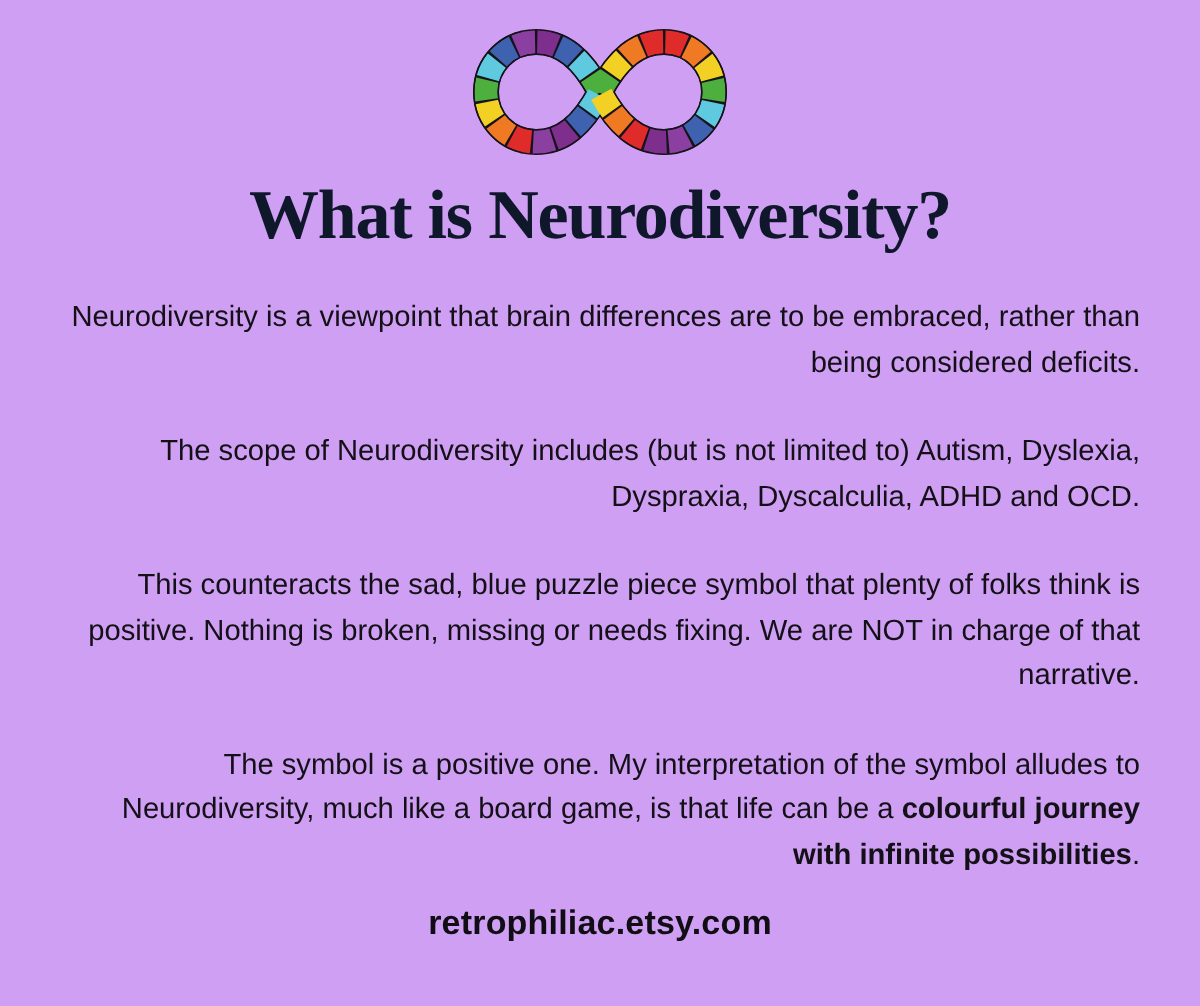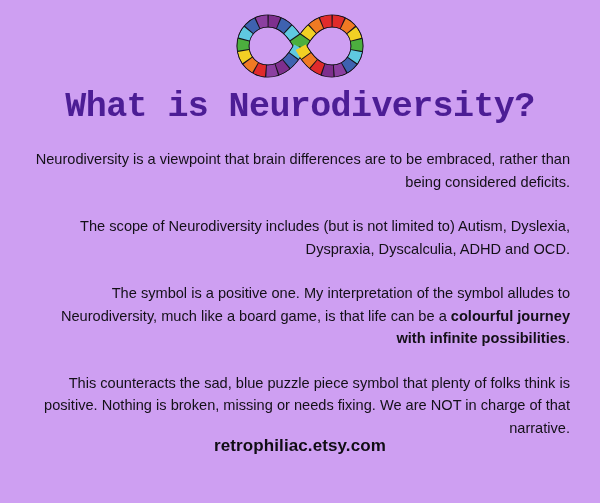--- a/index.html
+++ b/index.html
@@ -39,11 +39,11 @@
   
   #title {
     margin: 10px 0 0 0;
-    font-family: Liberation Mono, monospace;
+    font-family: Liberation Serif, serif;
     font-size: 35px;
     font-weight: 700;
     letter-spacing: -0.6px;
-    color: #4c1d95;
+    color: #0f172a;
     text-align: center;
     line-height: 1.12;
     white-space: nowrap;

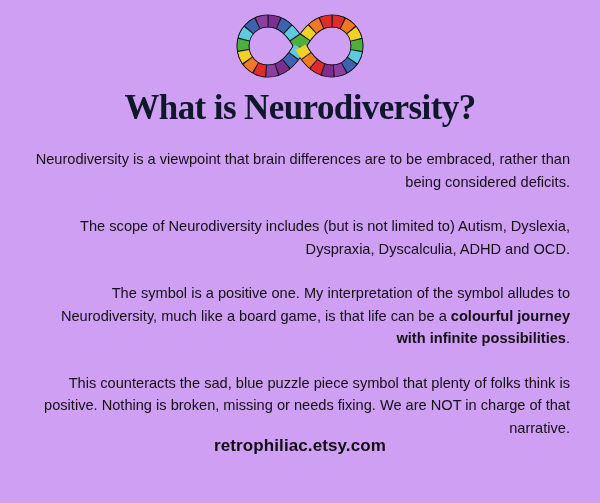--- a/index.html
+++ b/index.html
@@ -425,8 +425,8 @@
   <div id="copy">
     <p class="para">Neurodiversity is a viewpoint that brain differences are to be embraced, rather than being considered deficits.</p>
     <p class="para">The scope of Neurodiversity includes (but is not limited to) Autism, Dyslexia, Dyspraxia, Dyscalculia, ADHD and OCD.</p>
+    <p class="para">This counteracts the sad, blue puzzle piece symbol that plenty of folks think is positive. Nothing is broken, missing or needs fixing. We are NOT in charge of that narrative.</p>
     <p class="para"><span>The symbol is a positive one. My interpretation of the symbol alludes to Neurodiversity, much like a board game, is that life can be a </span><b>colourful journey with infinite possibilities</b><span>.</span></p>
-    <p class="para">This counteracts the sad, blue puzzle piece symbol that plenty of folks think is positive. Nothing is broken, missing or needs fixing. We are NOT in charge of that narrative.</p>
   </div>
 
   <div id="footer">retrophiliac.etsy.com</div>

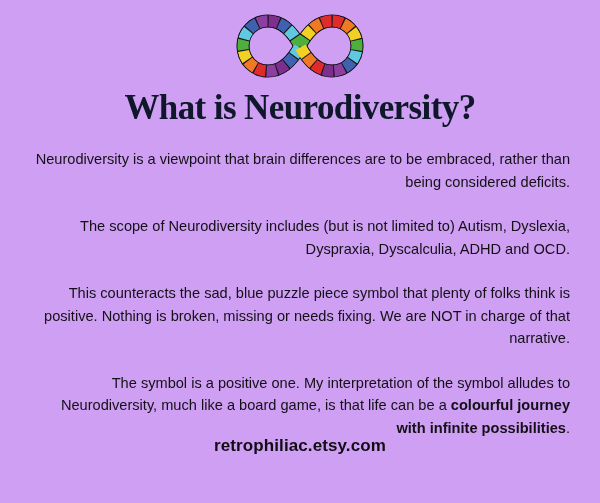--- a/index.html
+++ b/index.html
@@ -74,7 +74,7 @@
     position: absolute;
     left: 0;
     right: 0;
-    top: 436px;
+    top: 452px;
     text-align: center;
     font-family: "Liberation Sans", sans-serif;
     font-size: 17px;

